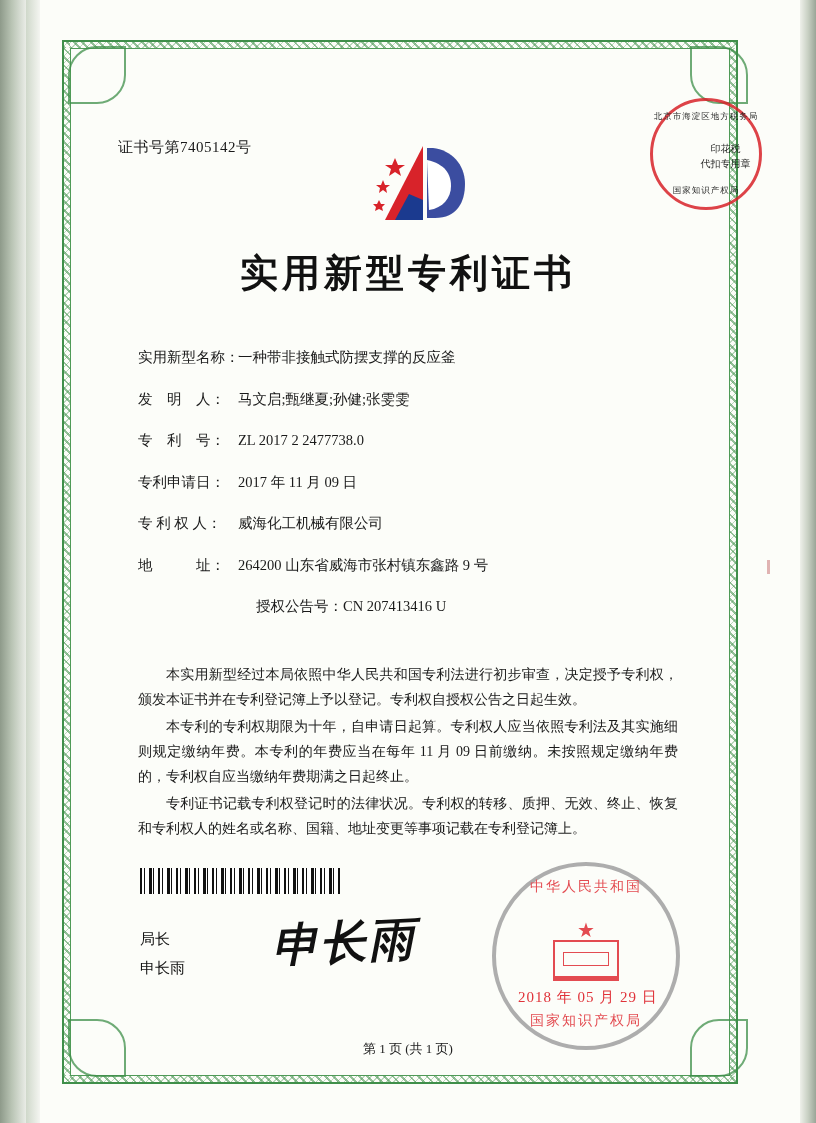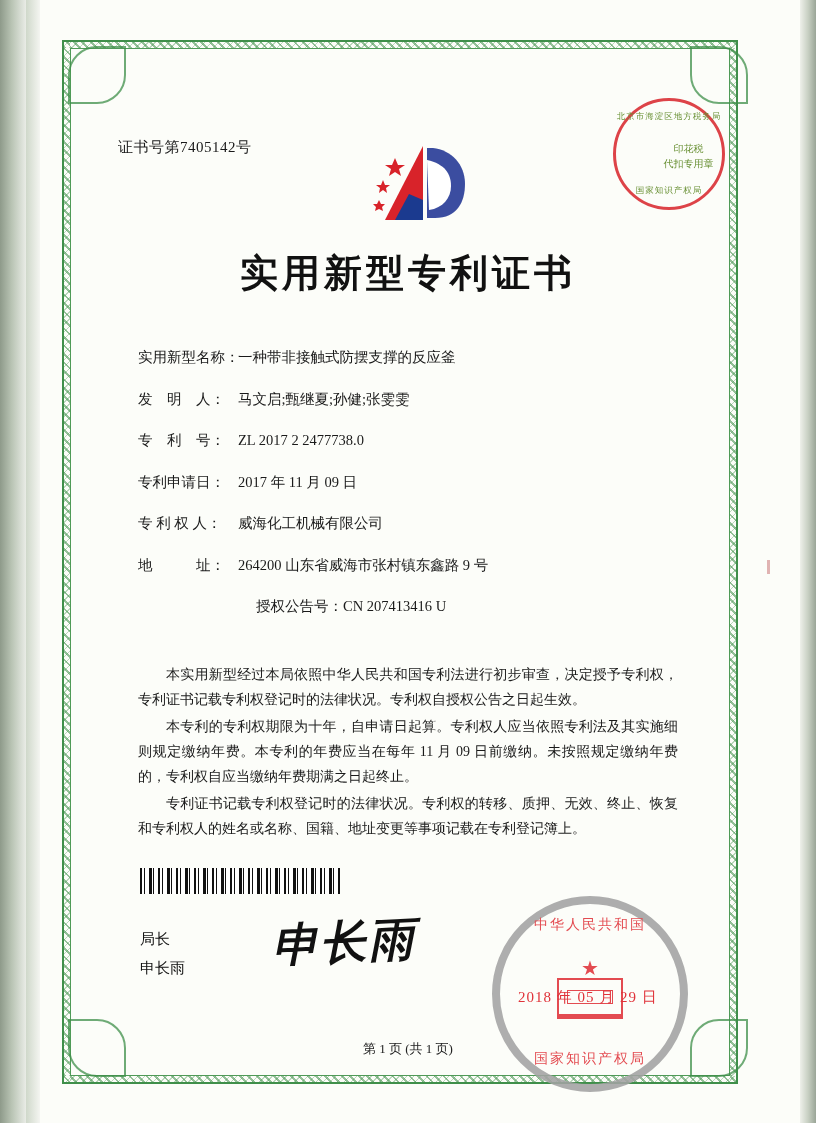--- a/index.html
+++ b/index.html
@@ -174,11 +174,11 @@
   
   .seal-top {
     position: absolute;
-    left: 613px; top: 98px;
+    left: 650px; top: 98px;
     width: 106px; height: 106px;
     border: 3px solid #d8232a;
     border-radius: 50%;
-    color: #4d7c0f;
+    color: #000000;
     opacity: .85;
   }
   .seal-top .st-arc {

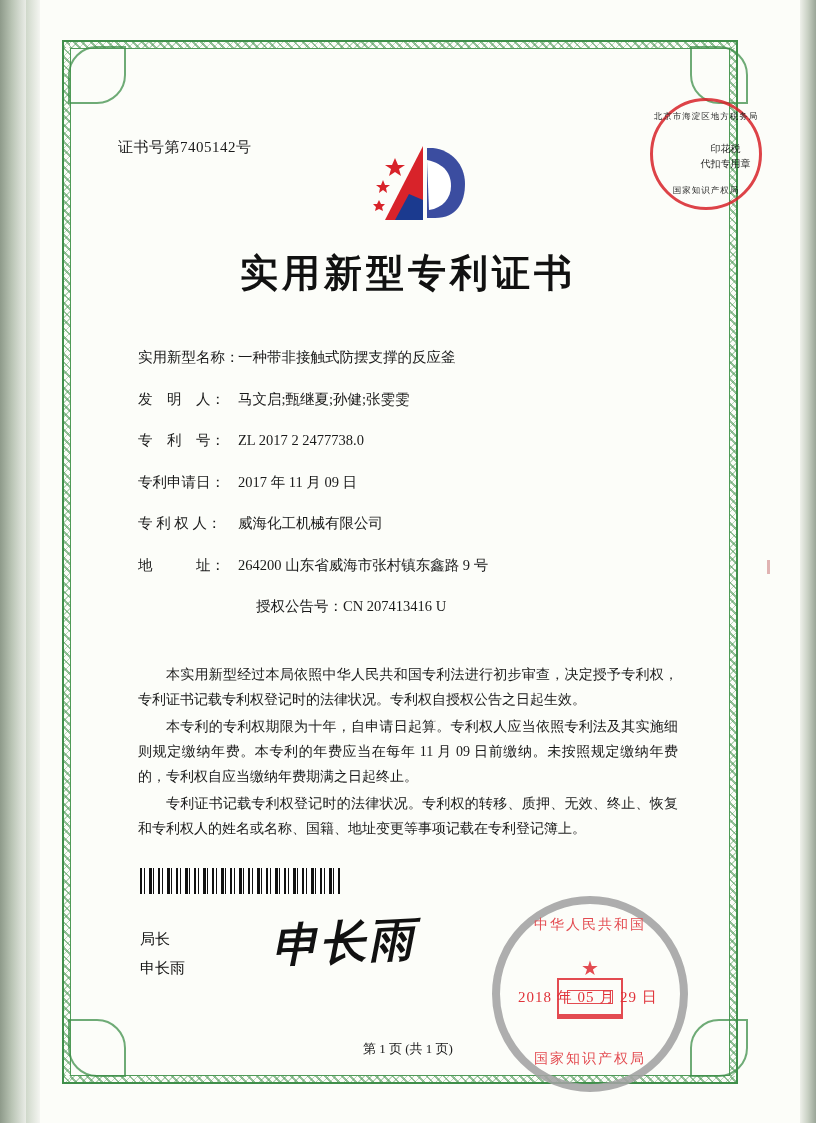--- a/index.html
+++ b/index.html
@@ -331,7 +331,7 @@
   </div>
 
   <div class="body-text">
-    <p>本实用新型经过本局依照中华人民共和国专利法进行初步审查，决定授予专利权，专利证书记载专利权登记时的法律状况。专利权自授权公告之日起生效。</p>
+    <p>本实用新型经过本局依照中华人民共和国专利法进行初步审查，决定授予专利权，颁发本证书并在专利登记簿上予以登记。专利权自授权公告之日起生效。</p>
     <p>本专利的专利权期限为十年，自申请日起算。专利权人应当依照专利法及其实施细则规定缴纳年费。本专利的年费应当在每年 11 月 09 日前缴纳。未按照规定缴纳年费的，专利权自应当缴纳年费期满之日起终止。</p>
     <p>专利证书记载专利权登记时的法律状况。专利权的转移、质押、无效、终止、恢复和专利权人的姓名或名称、国籍、地址变更等事项记载在专利登记簿上。</p>
   </div>

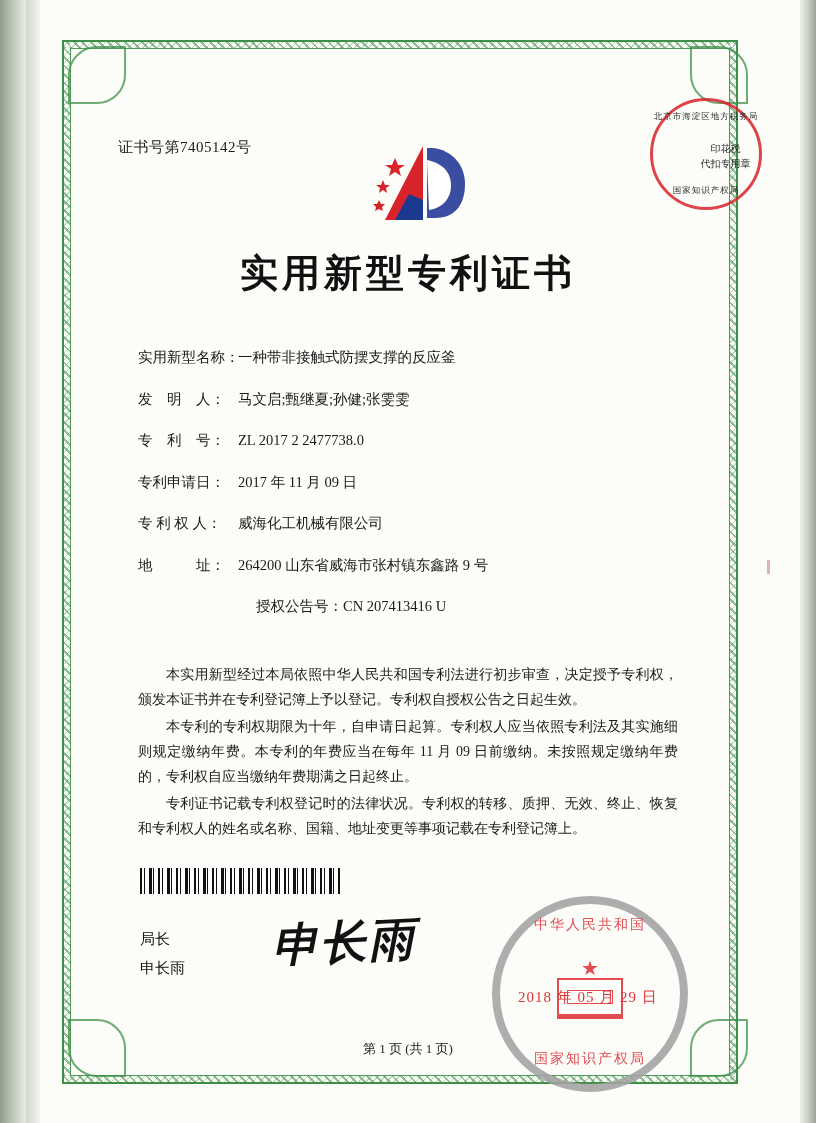--- a/index.html
+++ b/index.html
@@ -205,9 +205,9 @@
   }
   .seal-main {
     position: absolute;
-    left: 492px; top: 896px;
+    left: 492px; top: 862px;
     width: 180px; height: 180px;
-    border: 8px solid #a3a3a3;
+    border: 4px solid #a3a3a3;
     border-radius: 50%;
     color: #e0333a;
     opacity: .88;

